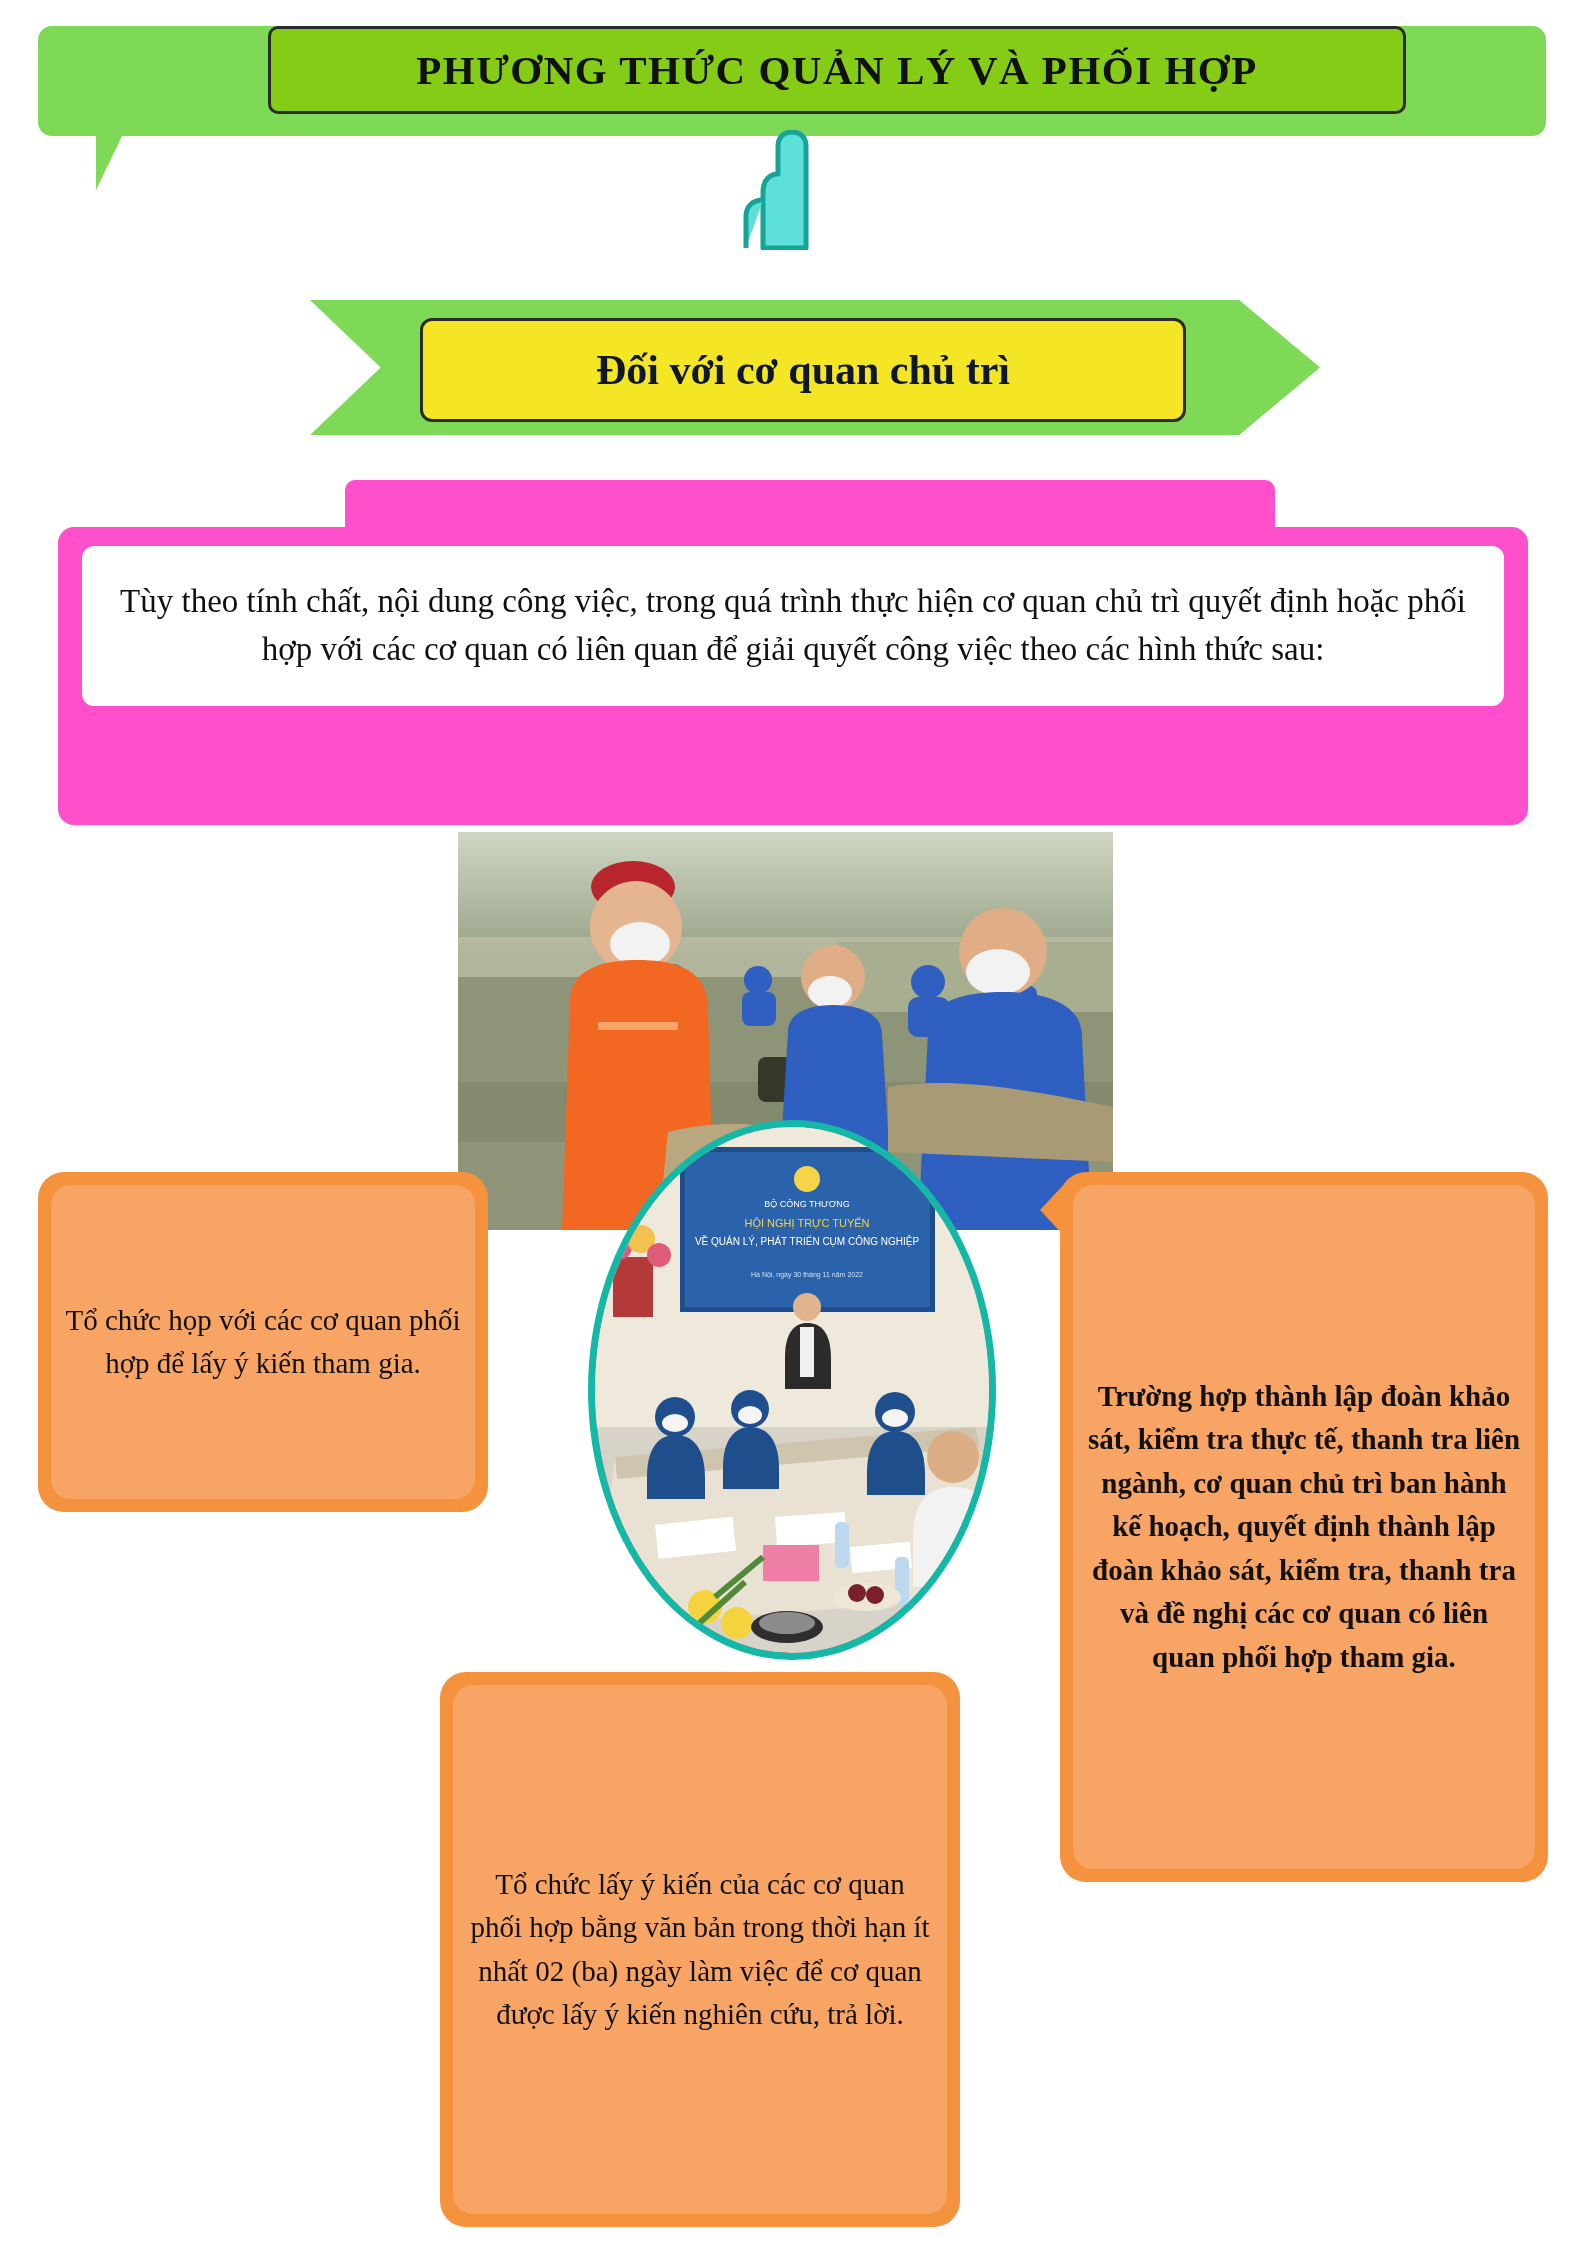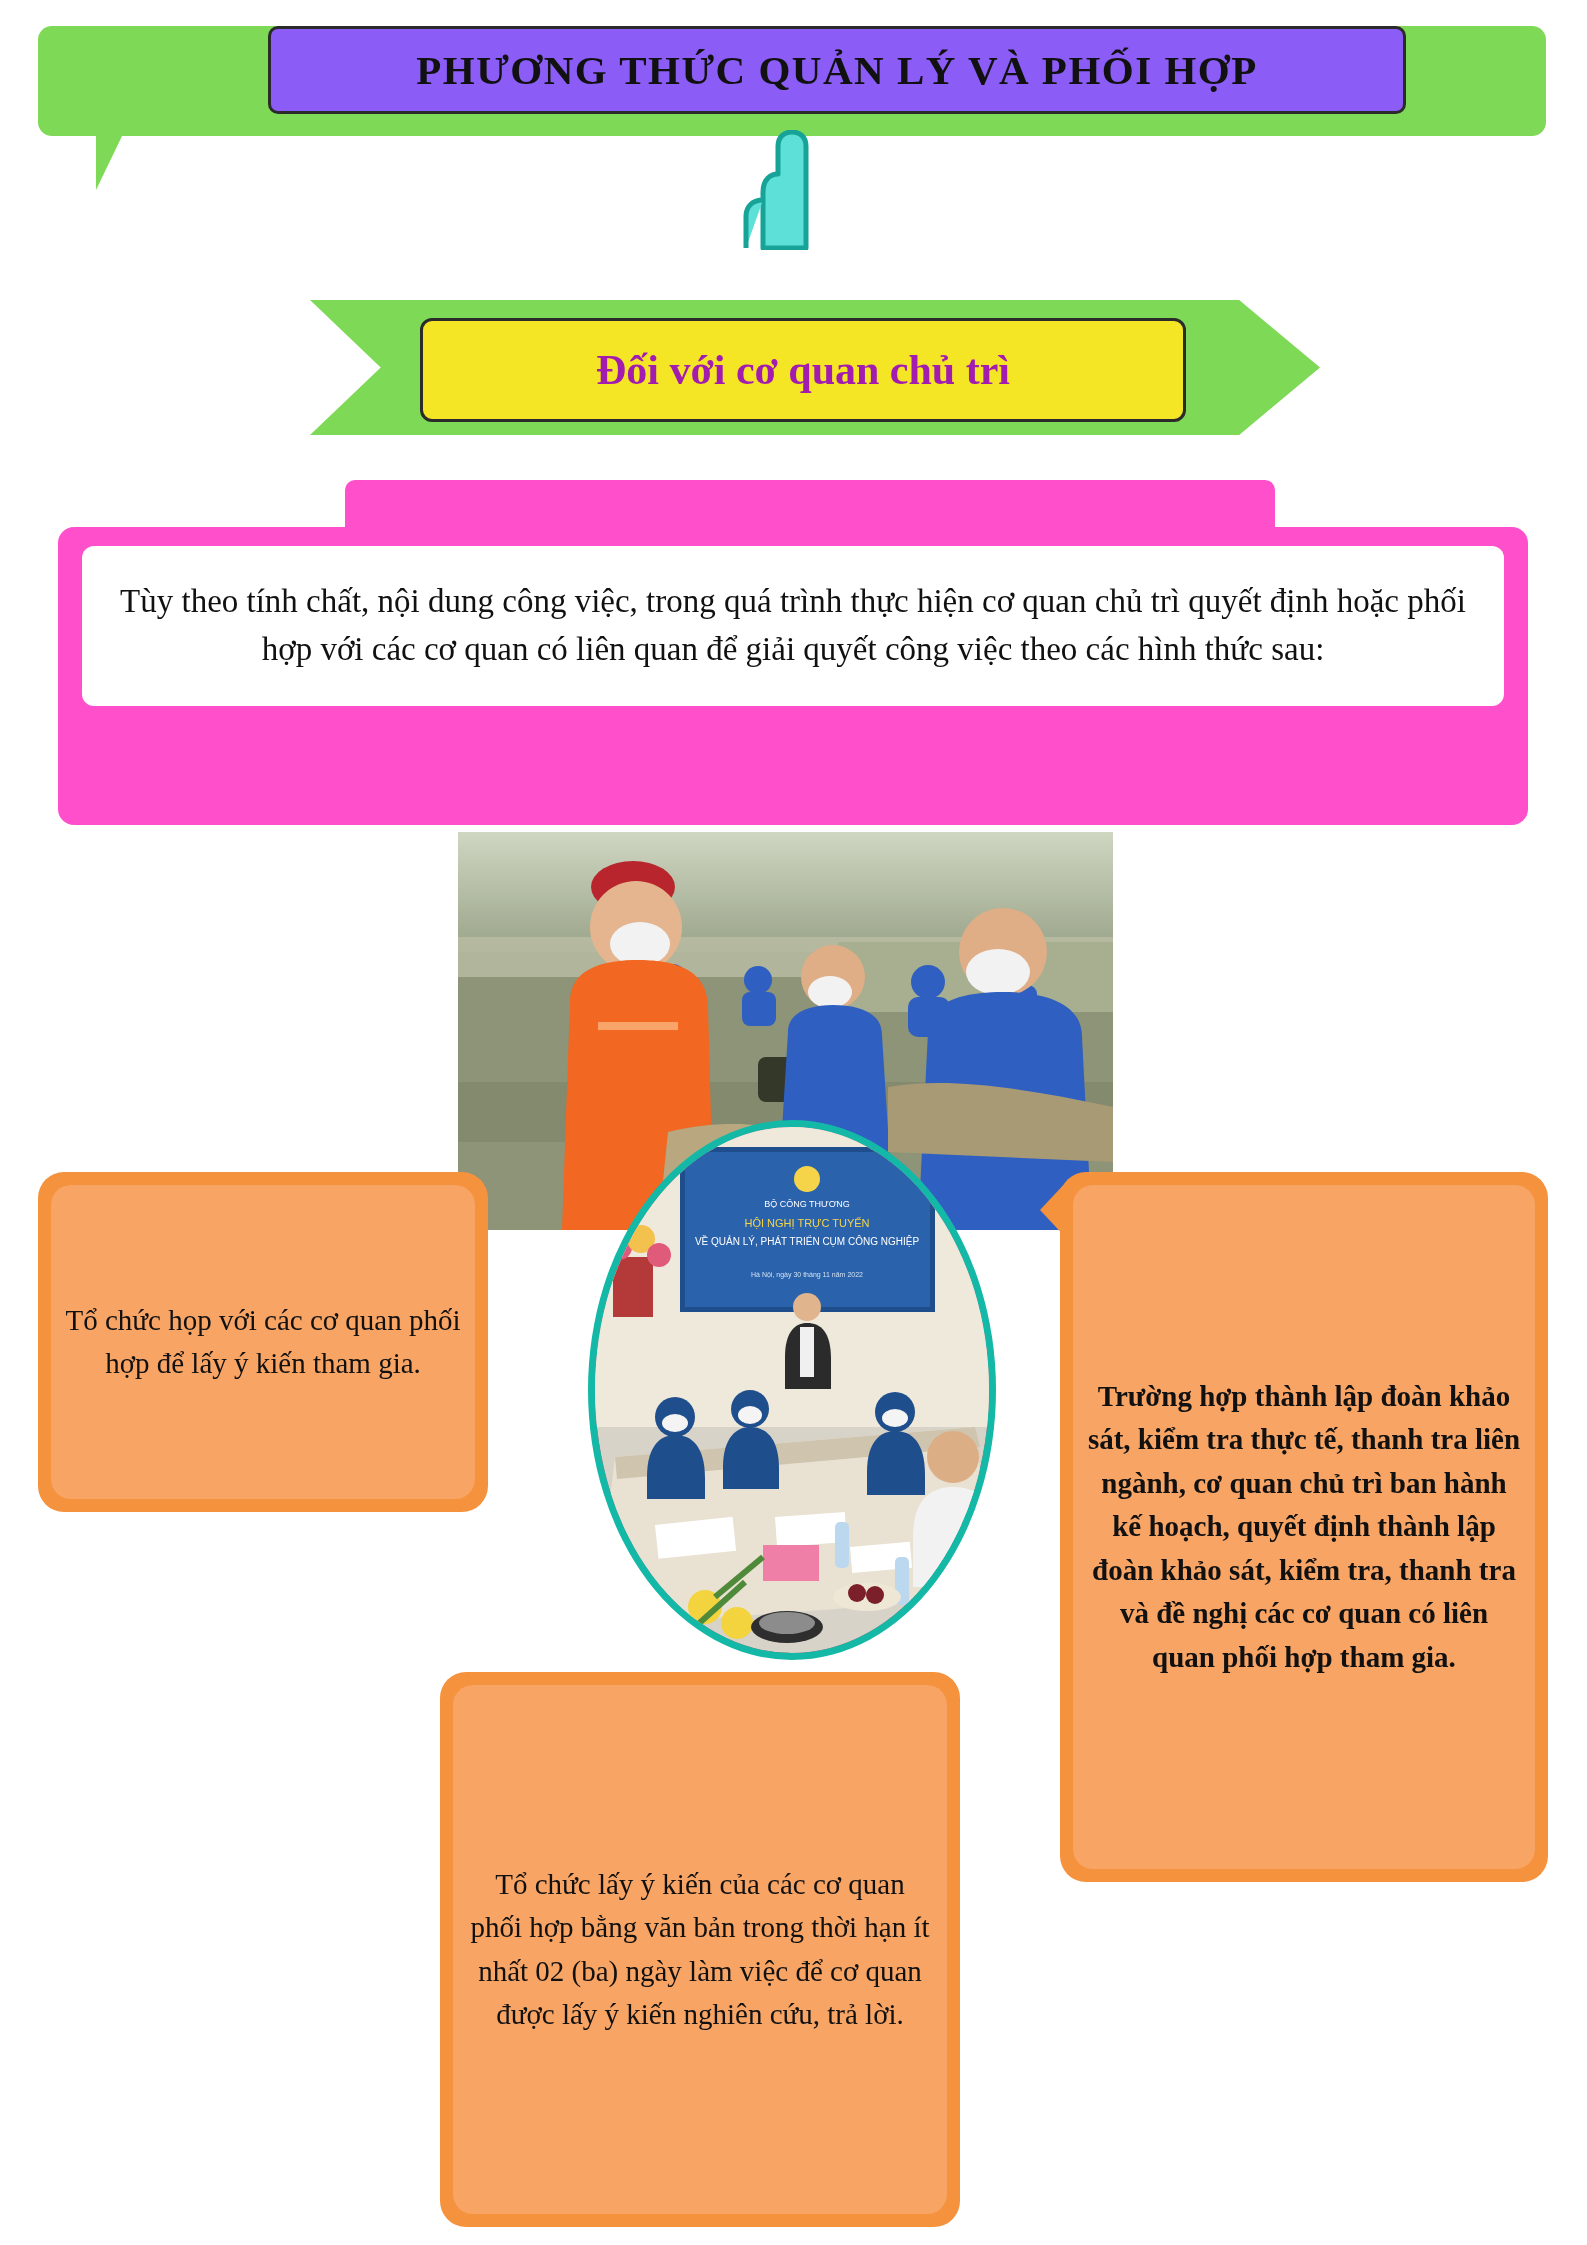--- a/index.html
+++ b/index.html
@@ -41,7 +41,7 @@
     top: 26px;
     width: 1132px;
     height: 82px;
-    background: #8b5cf6;
+    background: #84cc16;
     border: 3px solid #2b2b2b;
     border-radius: 10px;
     display: flex;

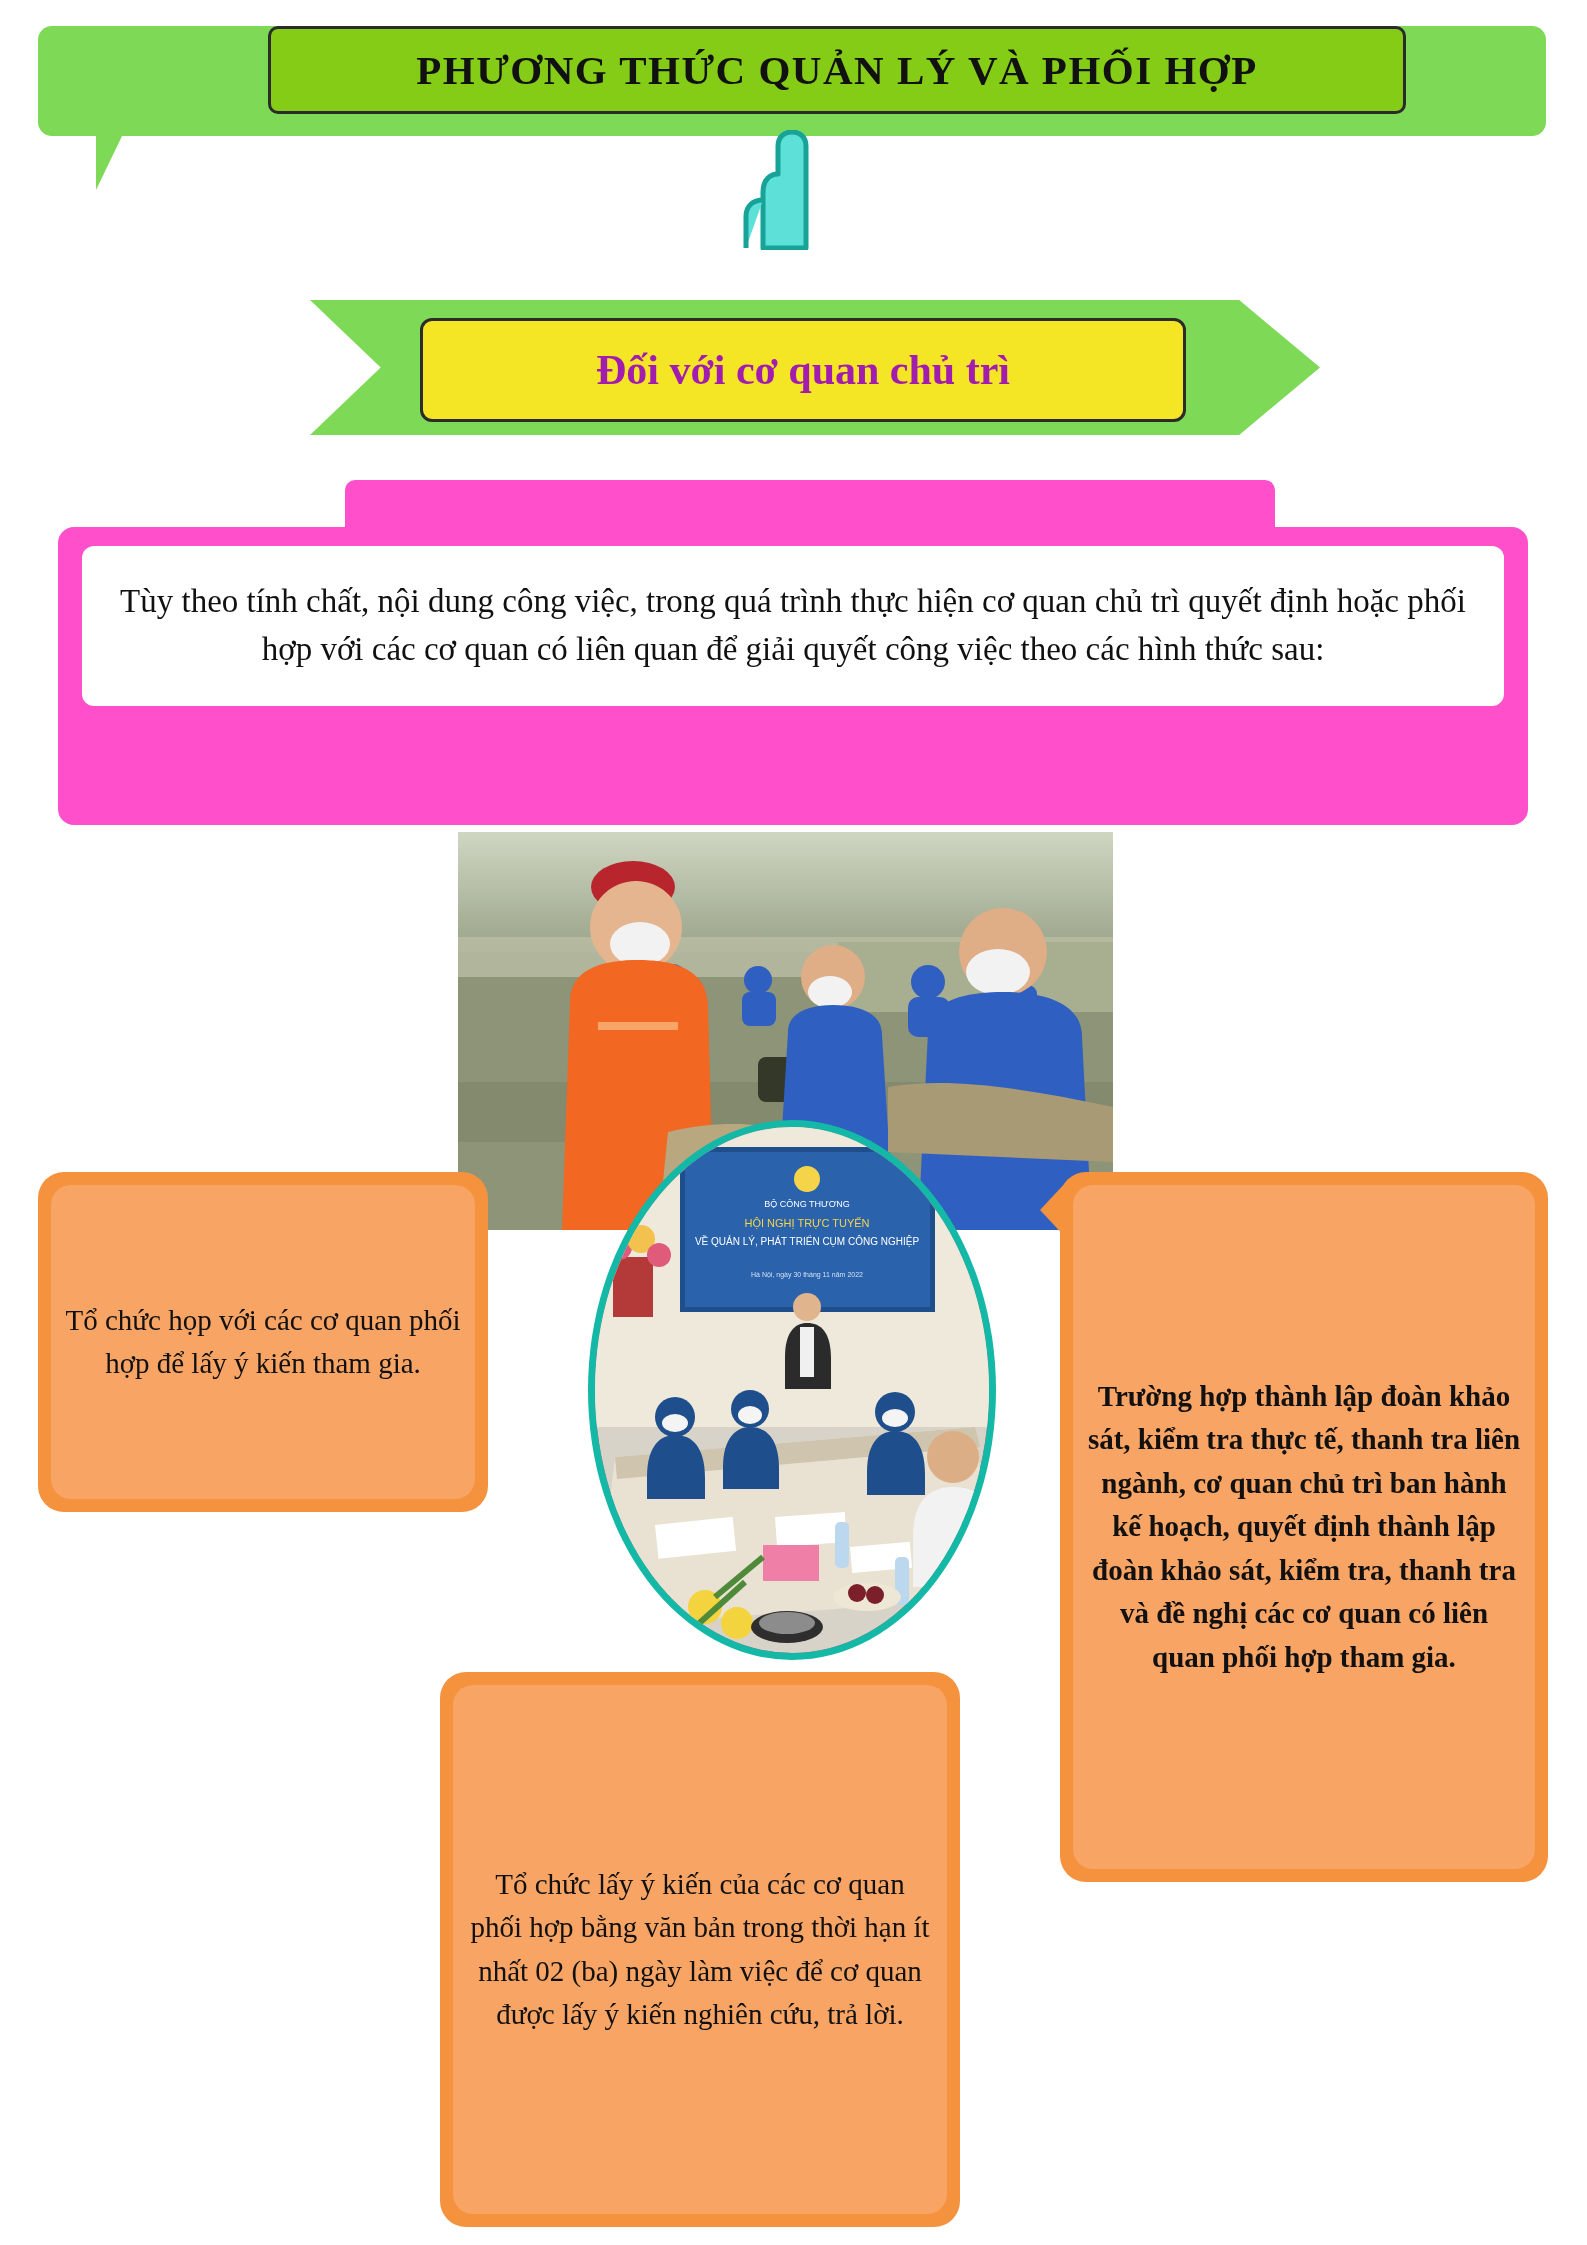--- a/index.html
+++ b/index.html
@@ -96,7 +96,7 @@
   .green-arrow-text {
     font-weight: bold;
     font-size: 42px;
-    color: #a21caf;
+    color: #0f172a;
     white-space: nowrap;
   }
 

